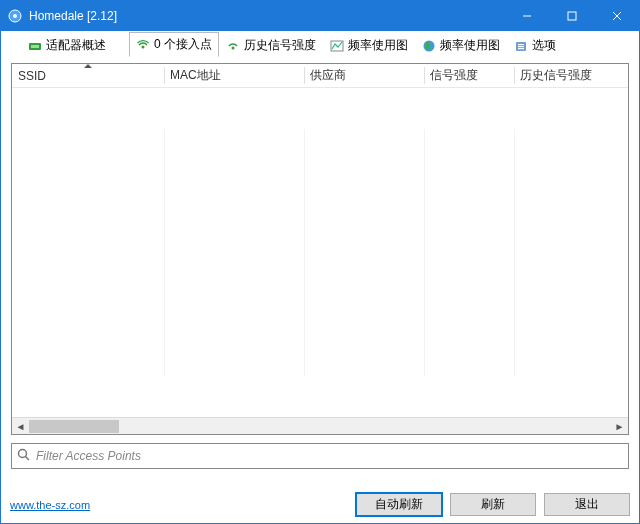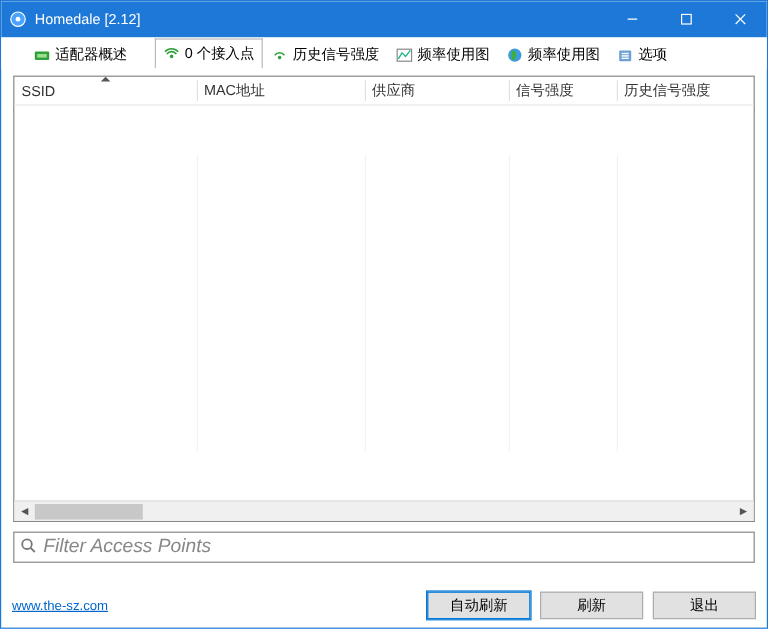--- a/index.html
+++ b/index.html
@@ -164,7 +164,7 @@
     border: none;
     outline: none;
     flex: 1;
-    font-size: 16px;
+    font-size: 12px;
     color: #000;
     font-style: italic;
     font-family: inherit;

